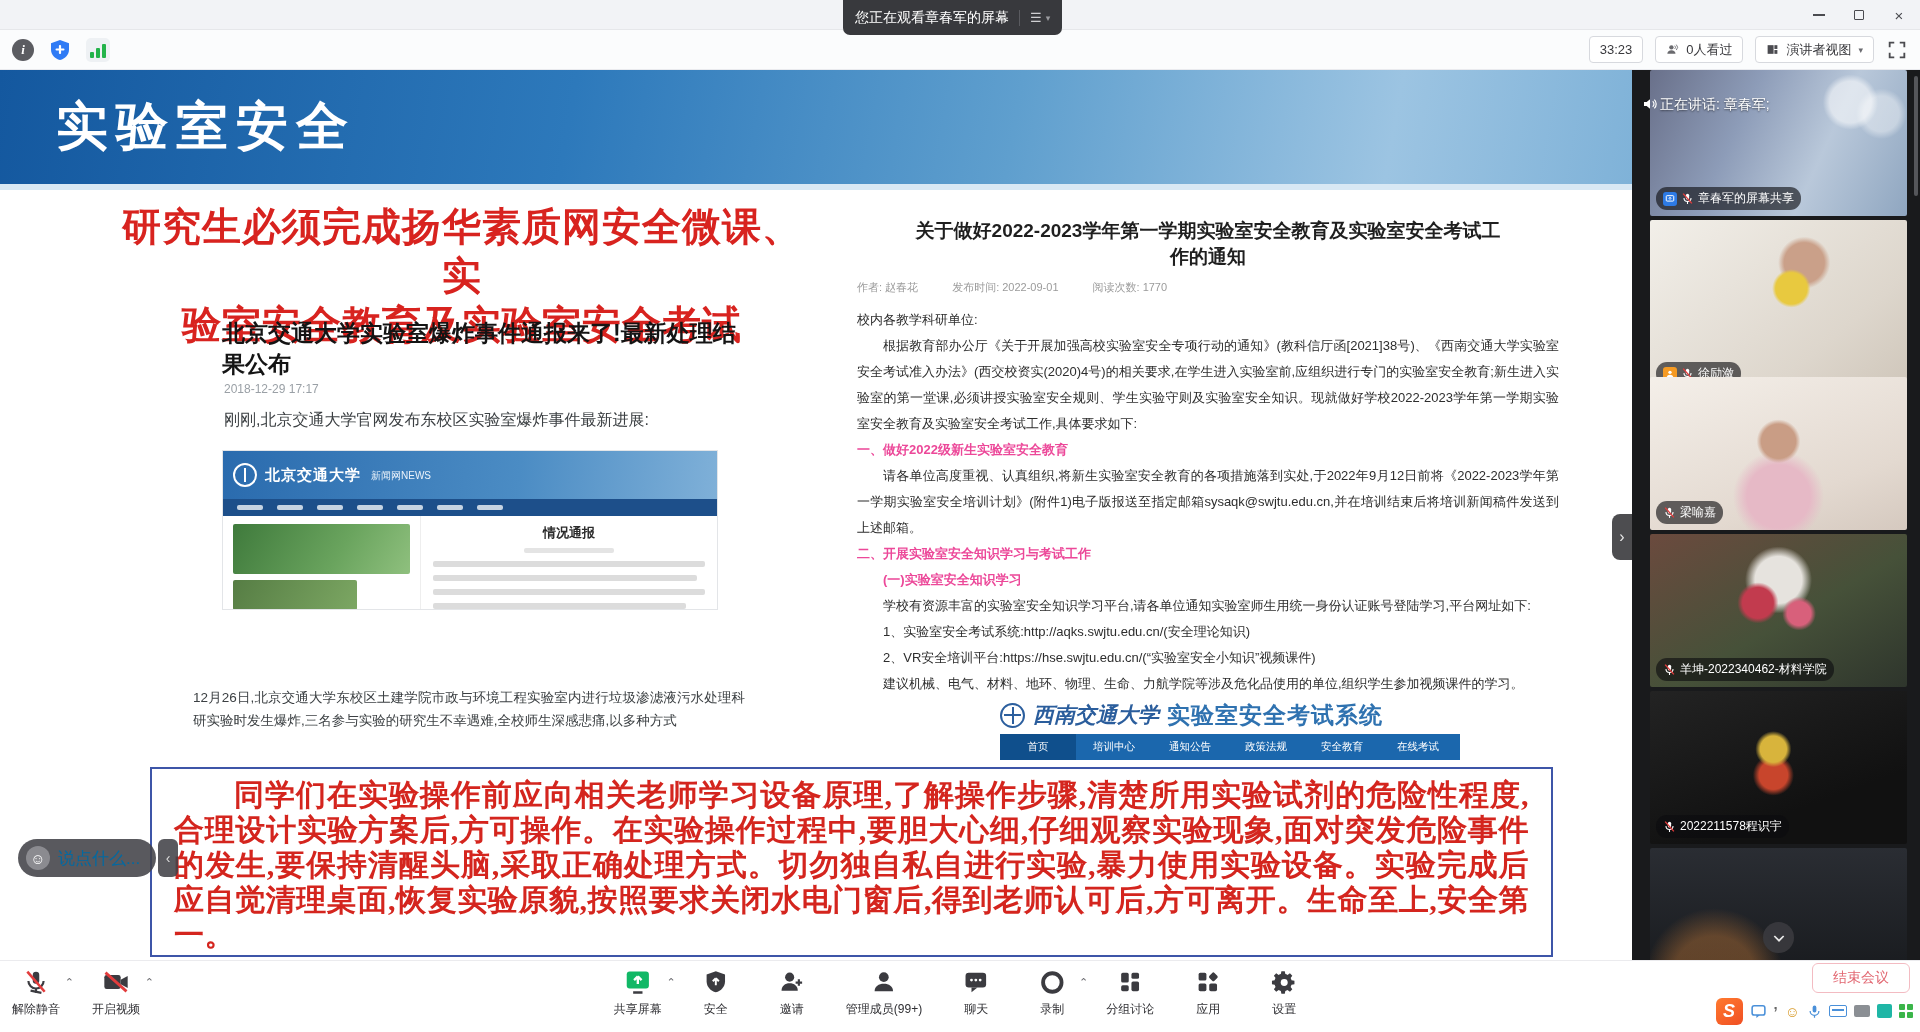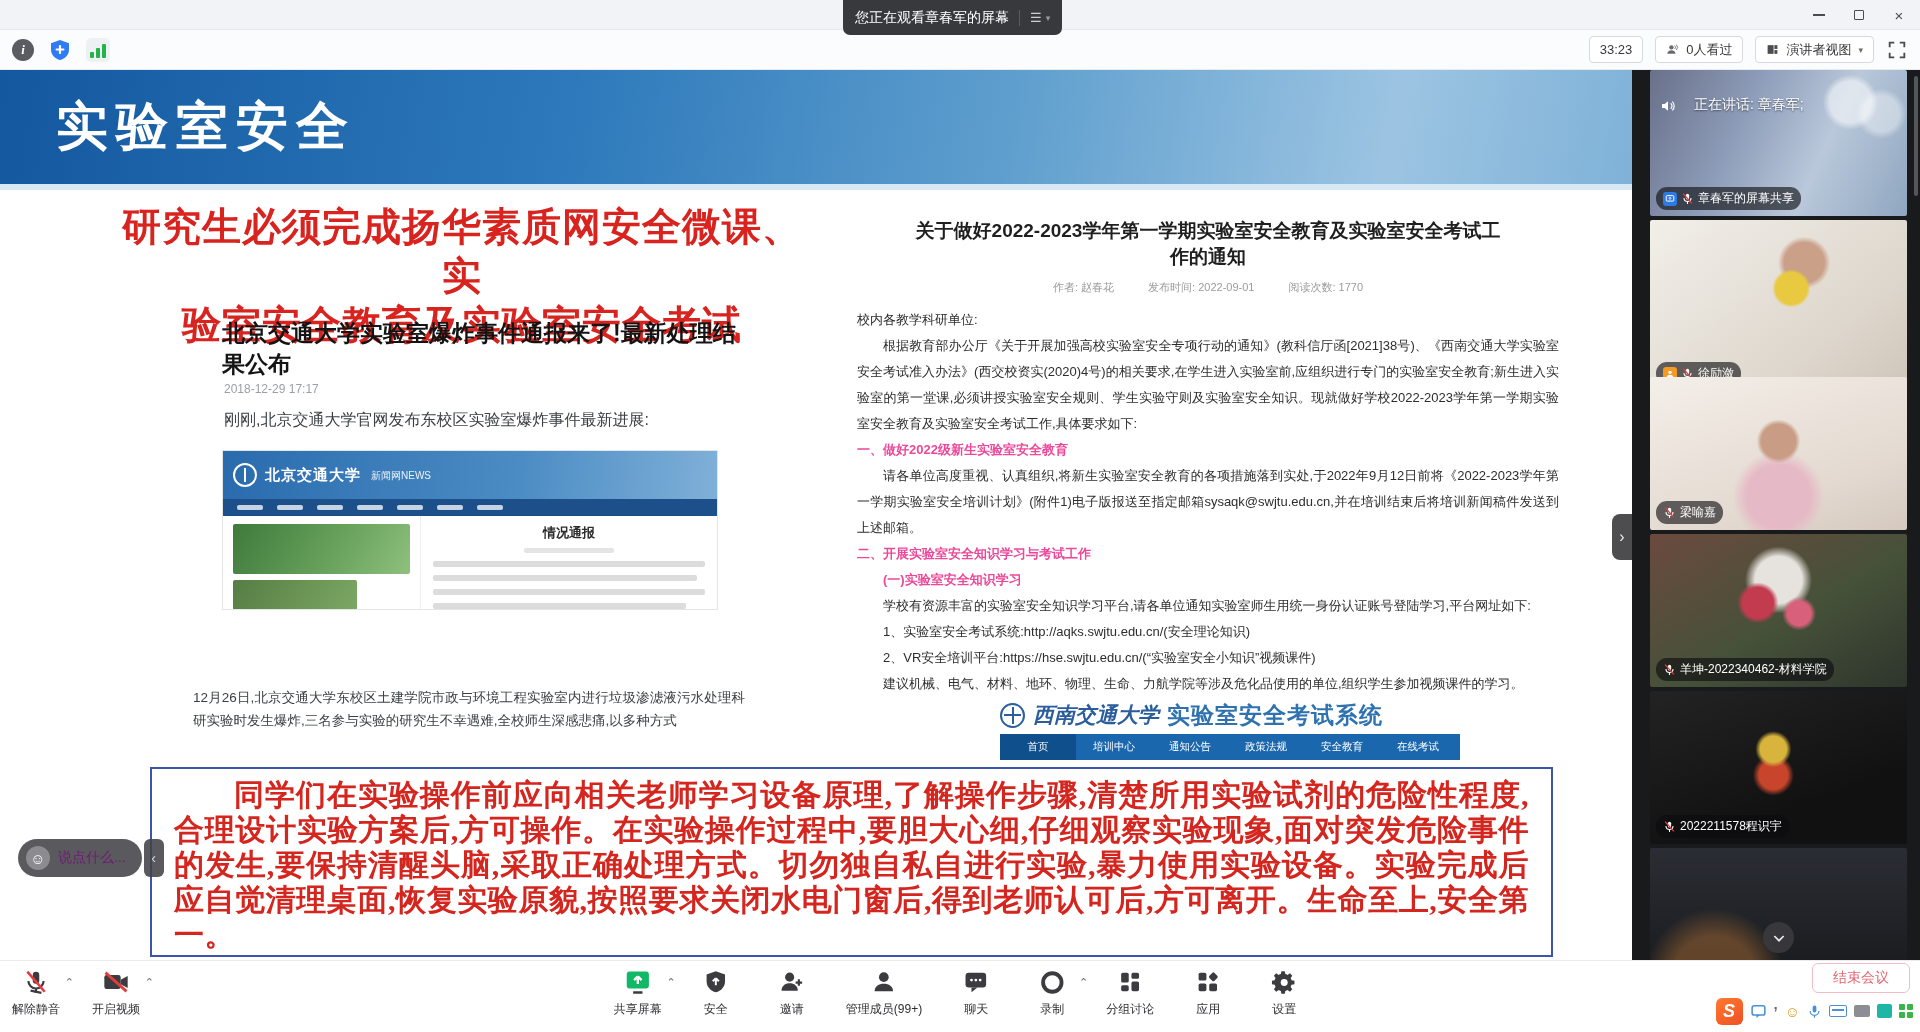--- a/index.html
+++ b/index.html
@@ -127,7 +127,7 @@
   .mini-ic { width:13px; height:13px; flex:0 0 auto; }
   .share-mini { width:14px; height:14px; border-radius:3px; background:#2d7ae5; display:flex; align-items:center; justify-content:center; flex:0 0 auto; }
   .person-mini { width:14px; height:14px; border-radius:3px; background:#f59a23; display:flex; align-items:center; justify-content:center; flex:0 0 auto; }
-  .speaking { position:absolute; left:28px; top:26px; display:flex; align-items:flex-end; gap:18px; z-index:4; text-shadow:0 1px 2px rgba(0,0,0,.6); }
+  .speaking { position:absolute; left:10px; top:26px; display:flex; align-items:flex-start; gap:2px; z-index:4; text-shadow:0 1px 2px rgba(0,0,0,.6); }
   .speaking .sp-t { color:#fff; font-size:14px; }
   .tile-chevron { position:absolute; left:131px; top:852px; width:31px; height:31px; border-radius:50%; background:rgba(58,58,62,.92); color:#e9e9e9; display:flex; align-items:center; justify-content:center; z-index:5; }
   .sb-scroll { position:absolute; right:2px; top:6px; width:4px; height:120px; border-radius:2px; background:#55565a; }

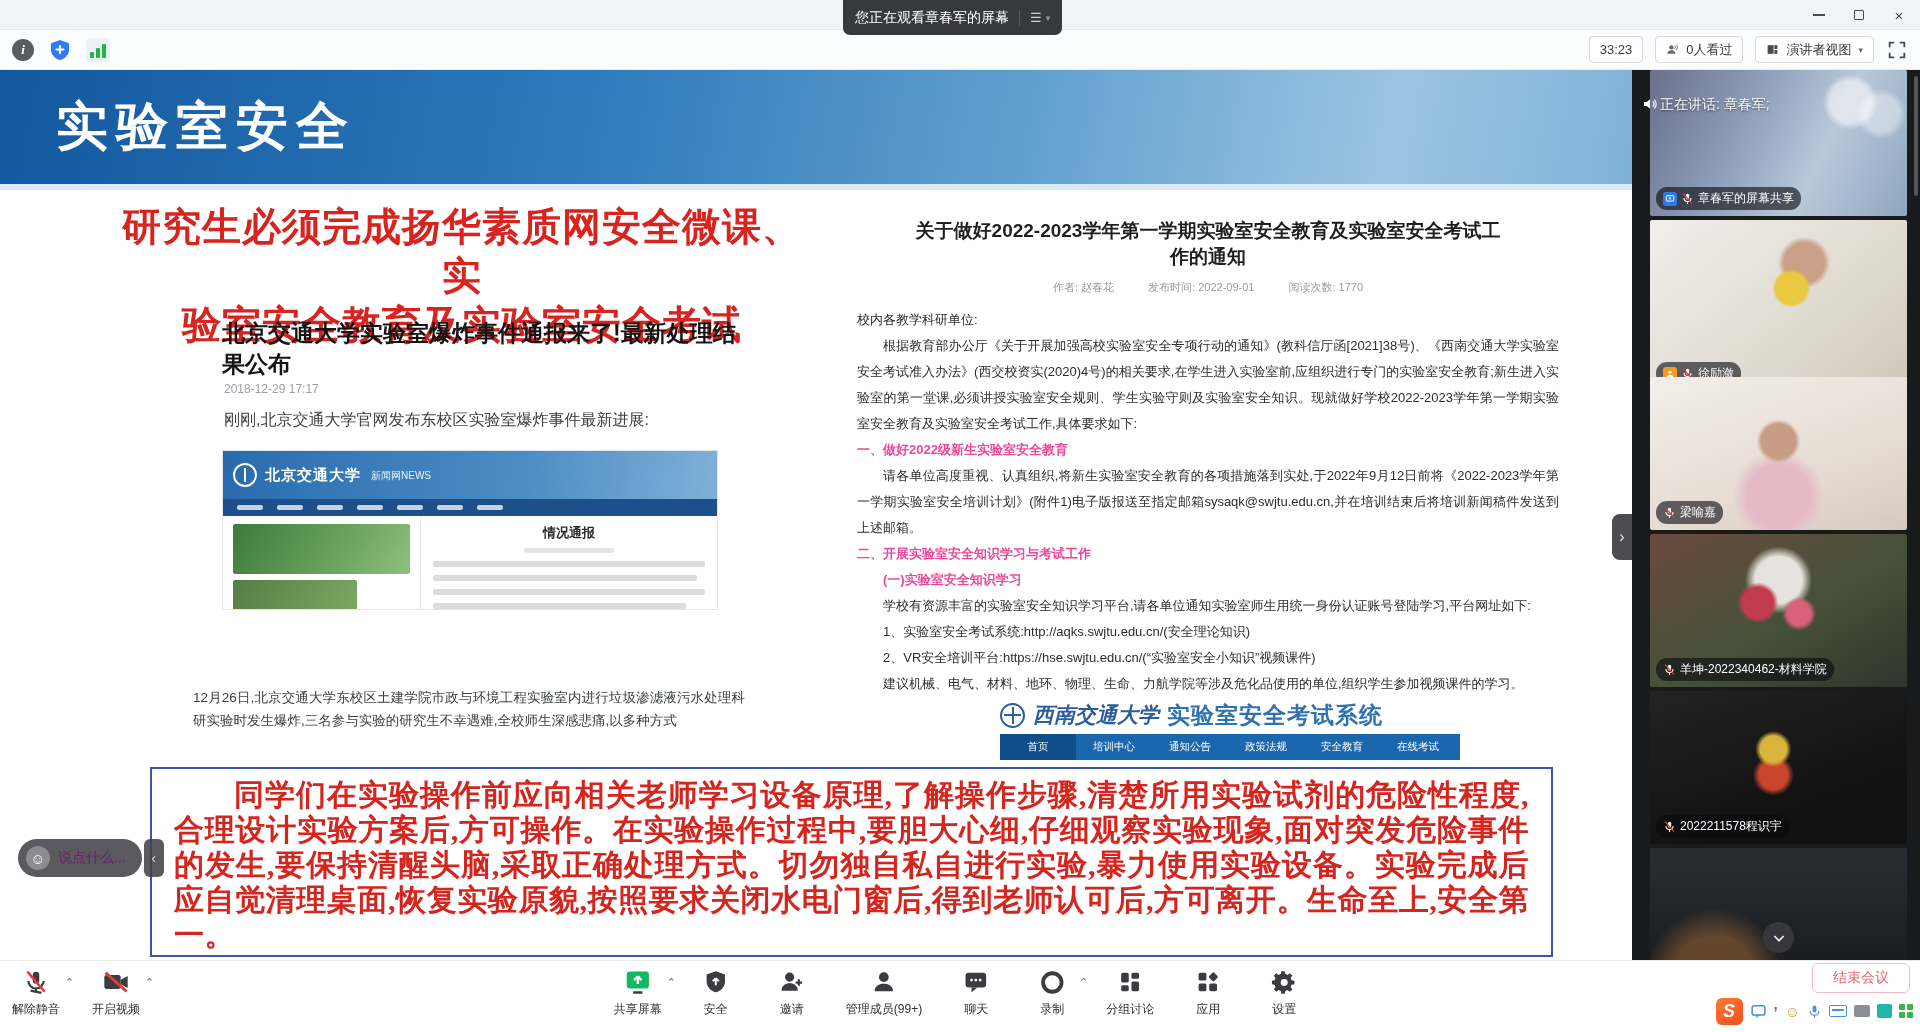--- a/index.html
+++ b/index.html
@@ -68,7 +68,7 @@
 
   .doc { position:absolute; left:857px; top:148px; width:702px; height:482px; overflow:hidden; color:#2d2d2d; }
   .d-title { text-align:center; font-size:19px; font-weight:bold; color:#1f1f1f; line-height:26px; max-width:600px; margin:0 auto 10px; }
-  .d-meta { text-align:center; font-size:11px; color:#9b9b9b; margin-bottom:12px; display:flex; justify-content:center; gap:34px; }
+  .d-meta { text-align:center; font-size:11px; color:#9b9b9b; margin-bottom:12px; display:flex; gap:34px; }
   .doc p { font-size:13px; line-height:26px; text-align:justify; text-indent:2em; }
   .doc p.ni { text-indent:0; }
   .doc p.dh { font-weight:bold; color:#ec4899; }

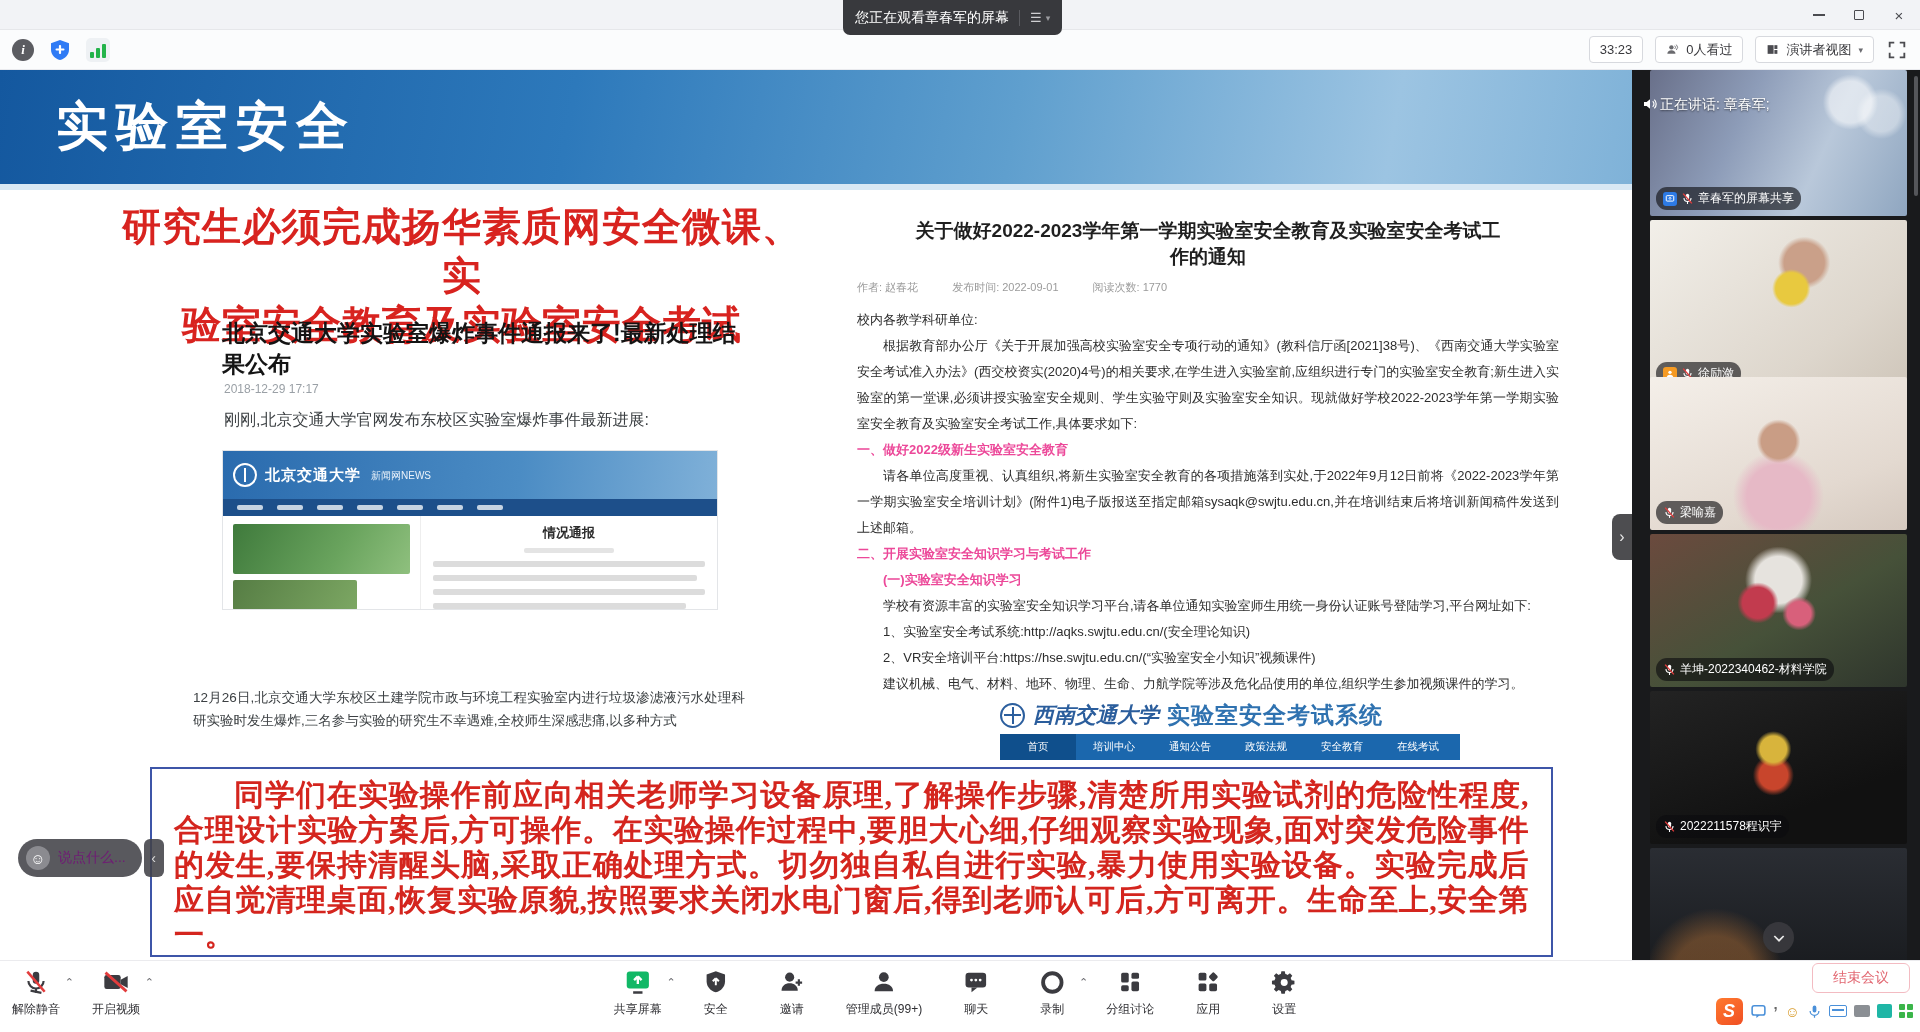--- a/index.html
+++ b/index.html
@@ -90,7 +90,7 @@
   .chatpill { position:absolute; left:18px; top:769px; height:38px; display:flex; z-index:6; }
   .cp-main { background:rgba(66,66,72,.88); border-radius:19px; display:flex; align-items:center; gap:8px; padding:0 16px 0 8px; }
   .cp-smiley { width:24px; height:24px; border-radius:50%; background:#8b8b90; color:#fff; font-size:15px; display:flex; align-items:center; justify-content:center; }
-  .cp-text { color:#701a75; font-size:14px; white-space:nowrap; }
+  .cp-text { color:#0369a1; font-size:17px; white-space:nowrap; }
   .cp-handle { width:20px; margin-left:2px; background:rgba(66,66,72,.88); border-radius:6px; color:#ddd; font-size:14px; display:flex; align-items:center; justify-content:center; }
 
   .expand-handle { position:absolute; left:1612px; top:444px; width:20px; height:46px; background:rgba(38,38,42,.82); border-radius:8px 0 0 8px; color:#e8e8e8; font-size:16px; display:flex; align-items:center; justify-content:center; z-index:6; }

